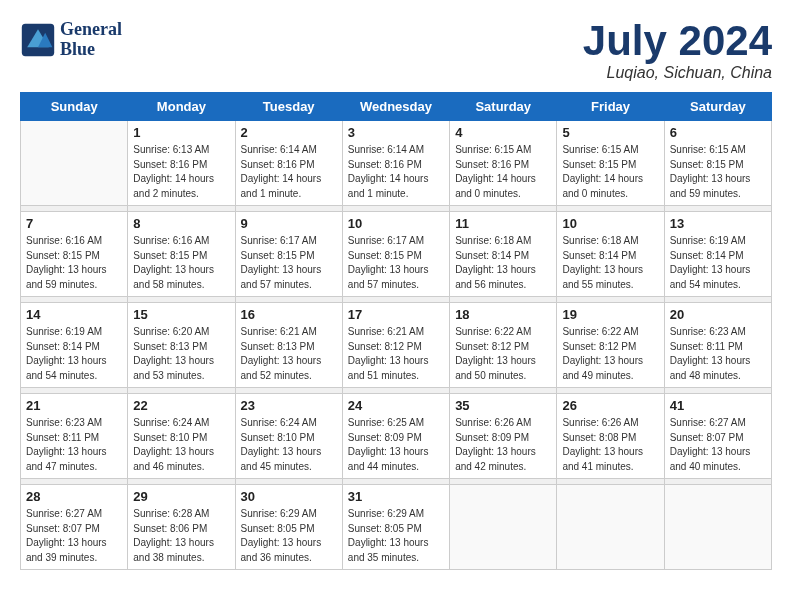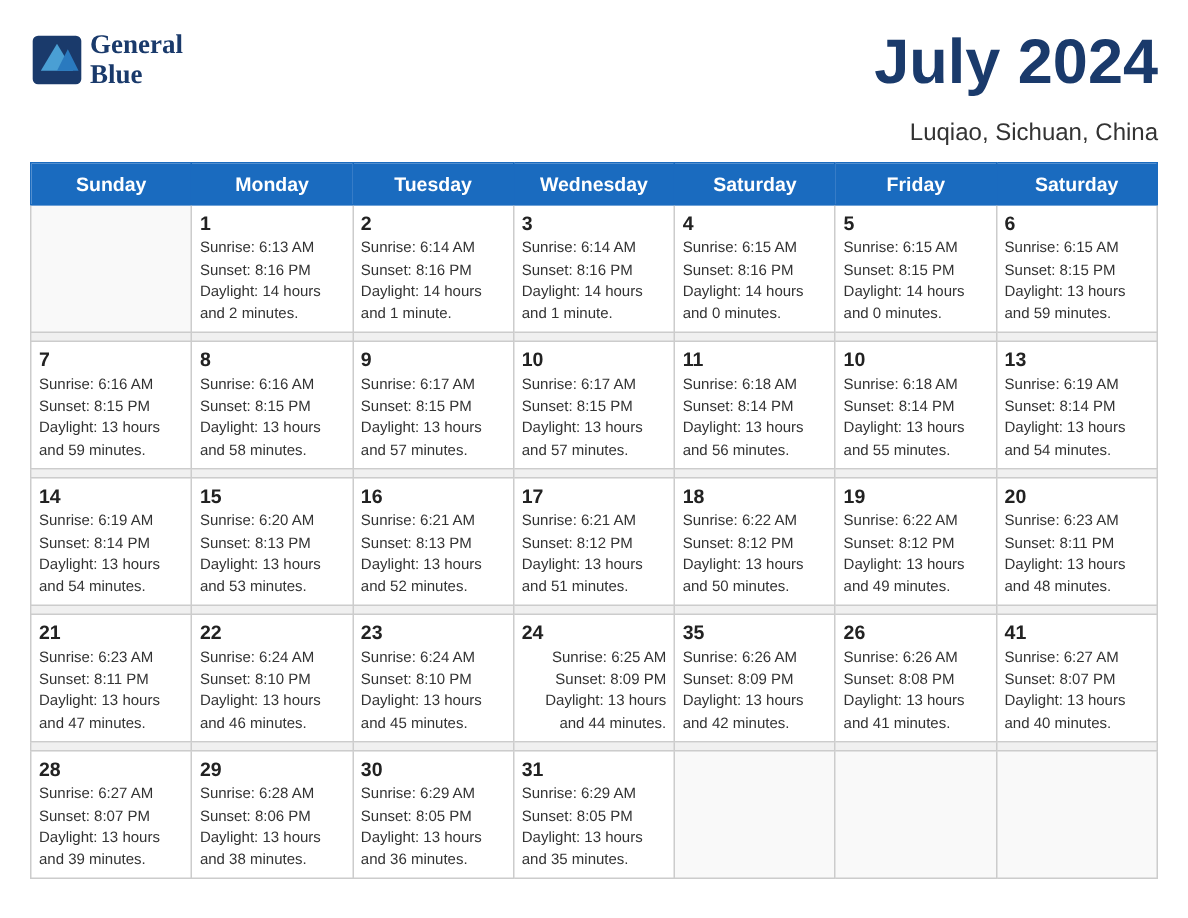--- a/index.html
+++ b/index.html
@@ -47,7 +47,8 @@
     .location-title {
       font-size: 16px;
       color: #333;
-      margin-top: 18px;
+      margin-top: 2px;
+      font-style: italic;
     }
     .calendar {
       width: 100%;

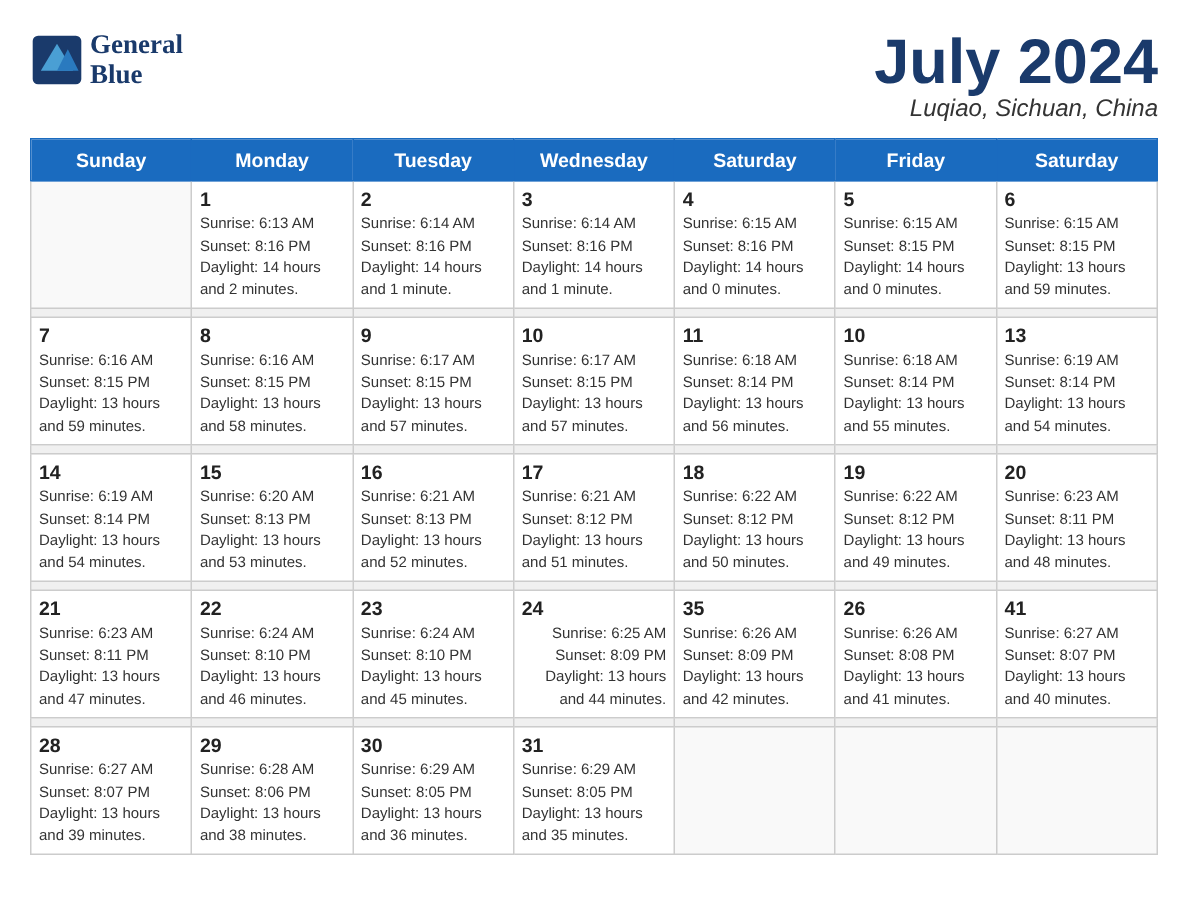--- a/index.html
+++ b/index.html
@@ -328,7 +328,7 @@
         </td>
         <td>
           <div class="day-number">24</div>
-          <div class="day-info" style="white-space: pre-line; text-align: right;">Sunrise: 6:25 AM
+          <div class="day-info" style="white-space: pre-line;">Sunrise: 6:25 AM
 Sunset: 8:09 PM
 Daylight: 13 hours
 and 44 minutes.</div>

